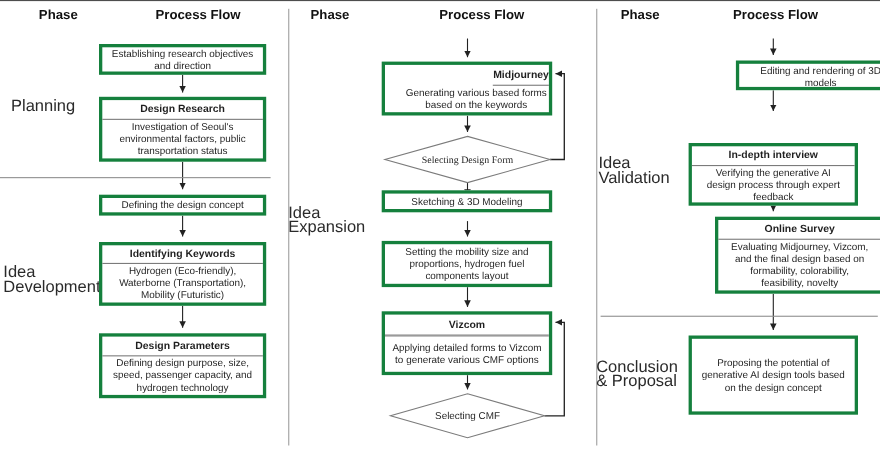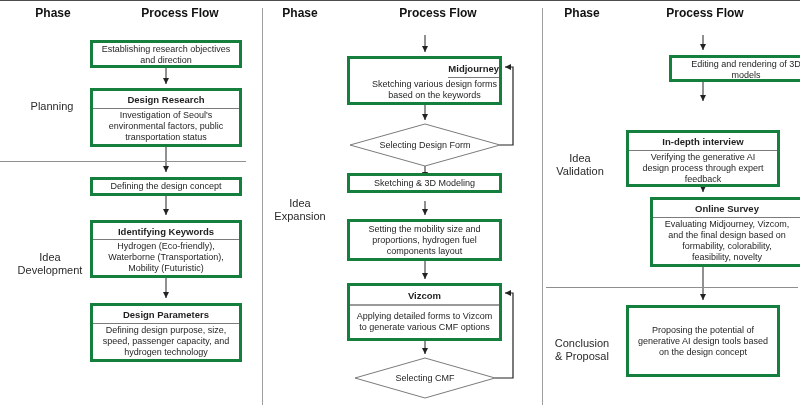--- a/index.html
+++ b/index.html
@@ -127,7 +127,7 @@
 
   <div class="box" style="left:347px; top:56px; width:155px; height:49px;align-items:flex-end;">
     <div class="box-title" style="height:19px;">Midjourney</div>
-    <div class="box-body">Sketching various design forms
+    <div class="box-body">Generating various based forms
 based on the keywords</div>
   </div>
   <div class="box" style="left:347px; top:173px; width:155px; height:20px;">

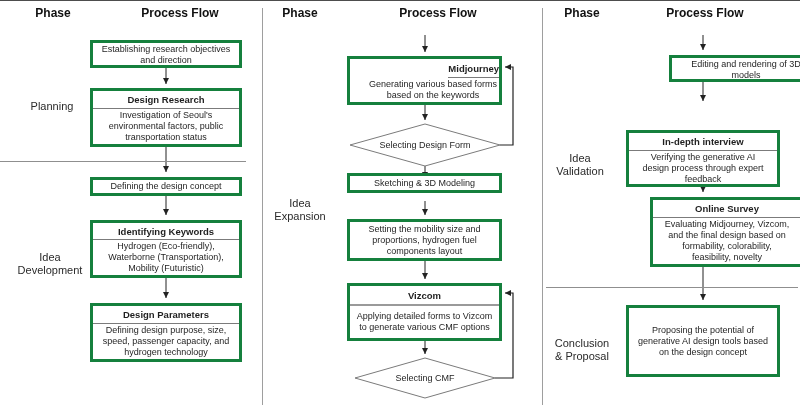--- a/index.html
+++ b/index.html
@@ -16,8 +16,8 @@
   .vline { position:absolute; background:#9e9e9e; width:1px; }
   .secline { position:absolute; background:#8f8f8f; height:1px; }
   .phase-label {
-    position:absolute; font-size:11px; color:#2a2a2a; text-align:center;
-    line-height:13px; white-space:pre-line;margin-top:10px;
+    position:absolute; font-size:15px; color:#2a2a2a; text-align:left;
+    line-height:13px; white-space:pre-line;
   }
   .box {
     position:absolute; background:#fff; border:3px solid #15803d;

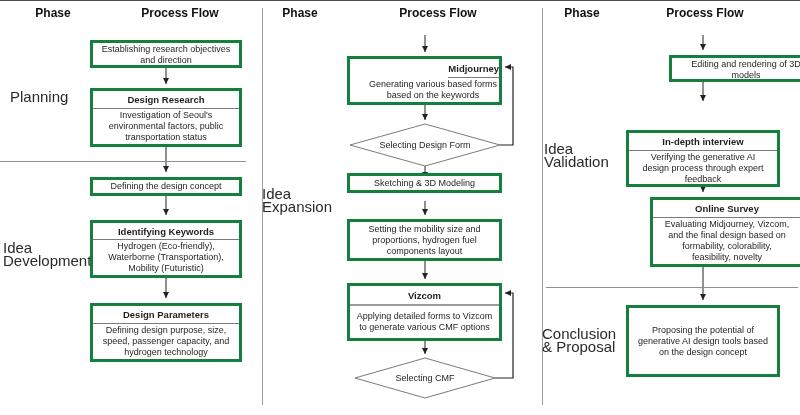--- a/index.html
+++ b/index.html
@@ -144,7 +144,7 @@
 to generate various CMF options</div>
   </div>
 
-  <div class="dlabel" style="left:355px; top:140px; width:140px;">Selecting Design Form</div>
+  <div class="dlabel" style="left:355px; top:140px; width:140px;font-family:Liberation Serif, serif;">Selecting Design Form</div>
   <div class="dlabel" style="left:365px; top:373px; width:120px;">Selecting CMF</div>
 
   <div class="box" style="left:626px; top:55px; width:154px; height:27px;margin-left:43px;">

